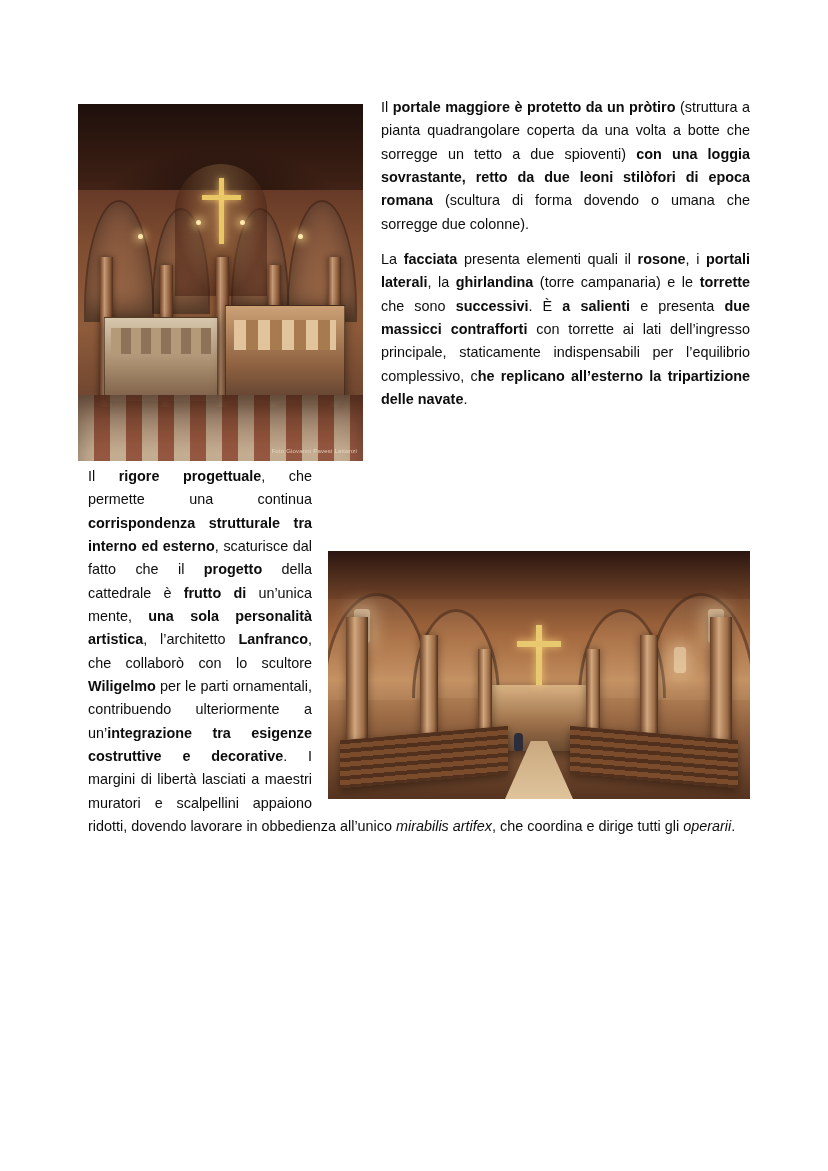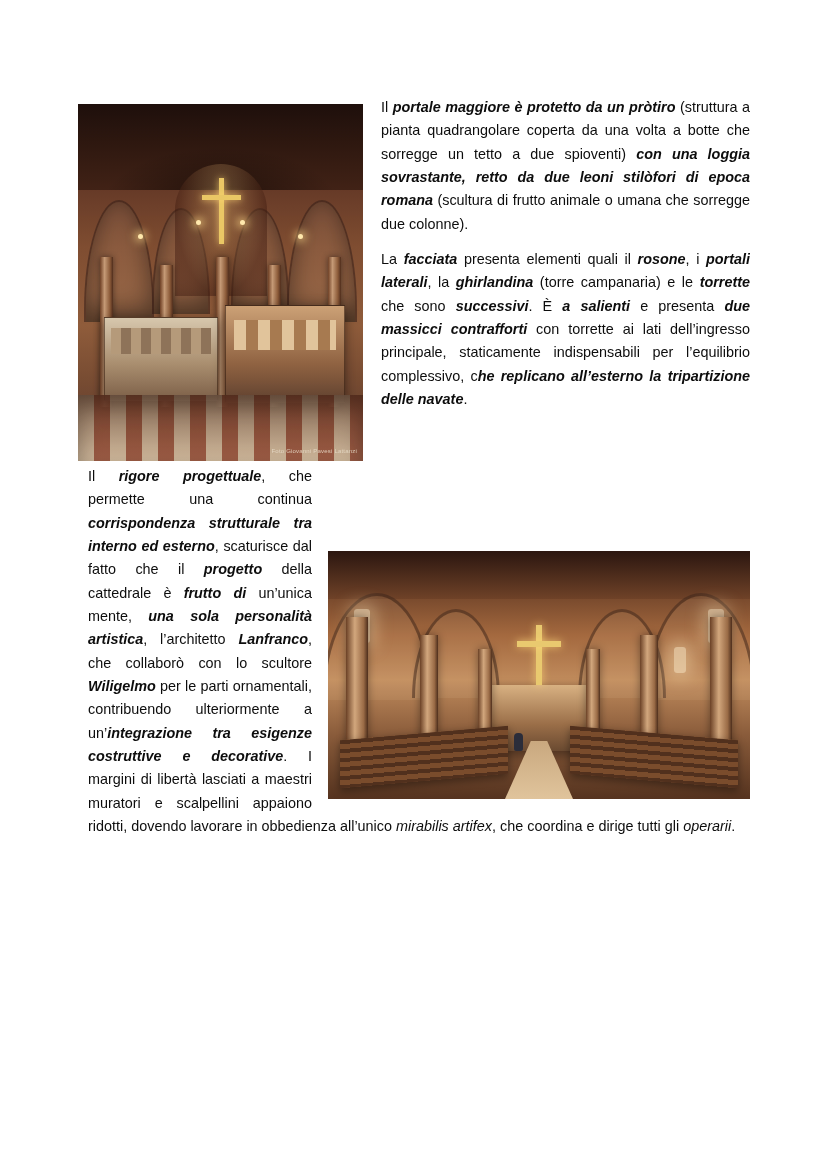--- a/index.html
+++ b/index.html
@@ -30,7 +30,7 @@
   p {
     margin: 0 0 12px 0;
   }
-  b, .b { font-weight: bold; font-style: italic; }
+  b, .b { font-weight: bold; }
   i, .i { font-style: italic; }
 
   

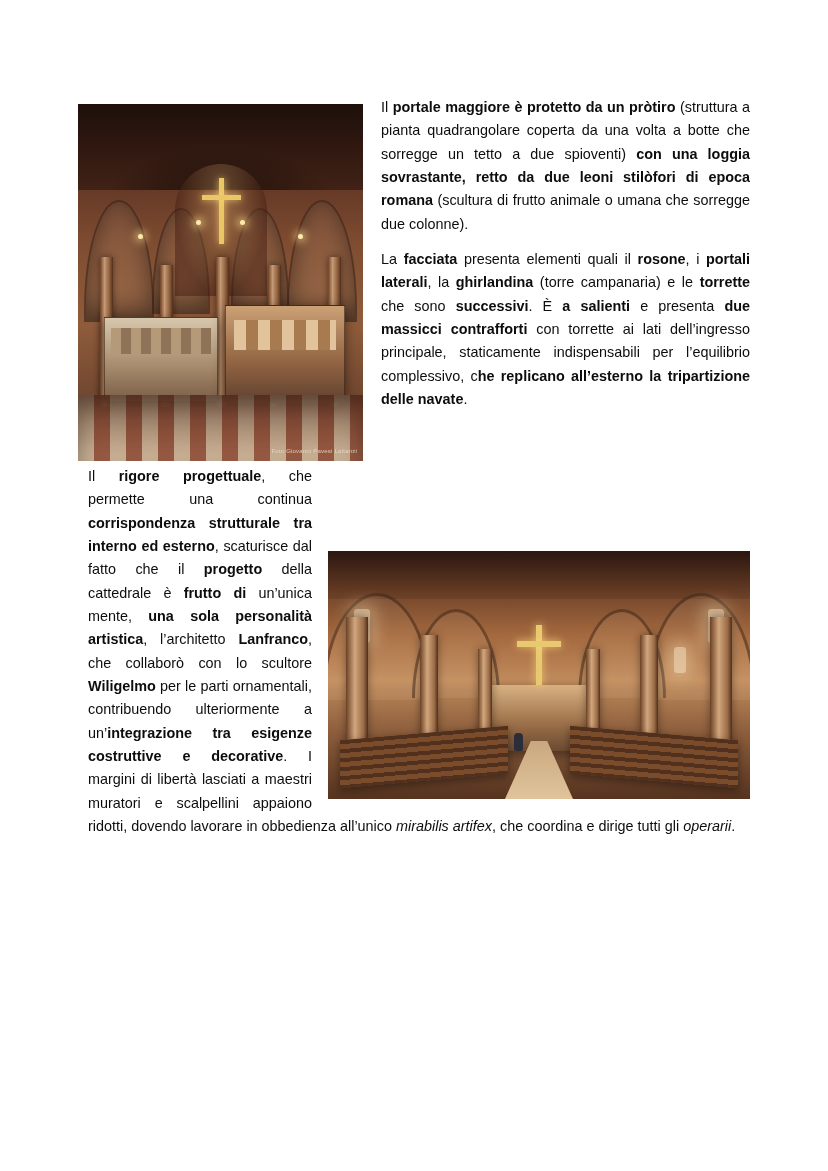--- a/index.html
+++ b/index.html
@@ -285,7 +285,7 @@
       </figure>
 
       <p>
-        <span>Il </span><b>portale maggiore è protetto da un pròtiro</b><span> (struttura a pianta quadrangolare coperta da una volta a botte che sorregge un tetto a due spioventi)</span><b> con una loggia sovrastante, retto da due leoni stilòfori di epoca romana</b><span> (scultura di frutto animale o umana che sorregge due colonne).</span>
+        <span>Il </span><b>portale maggiore è protetto da un pròtiro</b><span> (struttura a pianta quadrangolare coperta da una volta a botte che sorregge un tetto a due spioventi)</span><b> con una loggia sovrastante, retto da due leoni stilòfori di epoca romana</b><span> (scultura di forma dovendo o umana che sorregge due colonne).</span>
       </p>
 
       <p>

